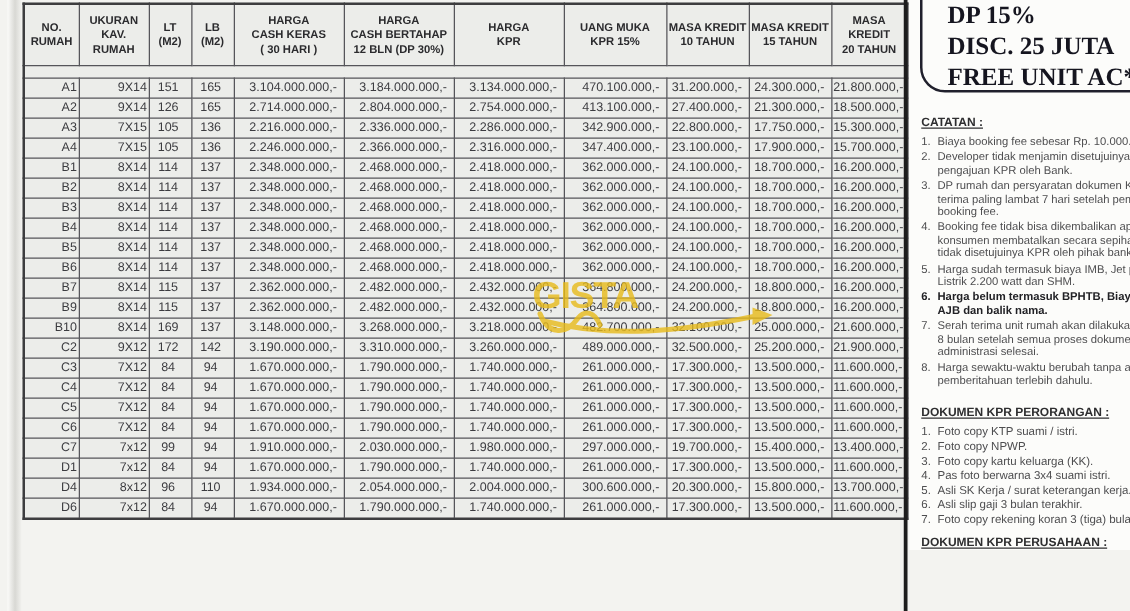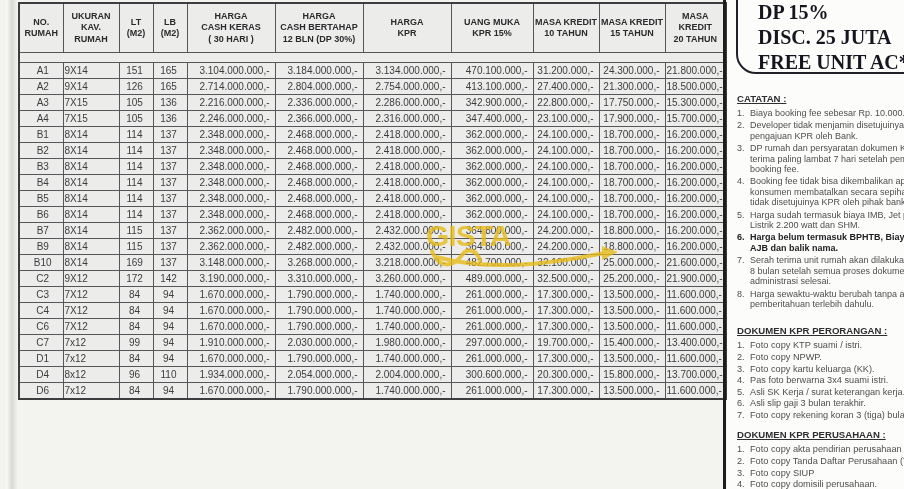--- a/index.html
+++ b/index.html
@@ -28,7 +28,7 @@
     pointer-events:none;opacity:.8;}
   
   .divider{position:absolute;left:723px;top:0;width:3px;height:489px;background:#1d1d1d;}
-  .panel{position:absolute;left:727px;top:0;width:177px;height:489px;
+  .panel{position:absolute;left:727px;top:0;width:177px;height:440px;
     background:#fcfcfa;overflow:hidden;}
   .promo-box{position:absolute;left:9px;top:-14px;width:240px;height:88px;
     border:2px solid #20202c;border-radius:4px 0 0 20px;background:#fcfcfa;

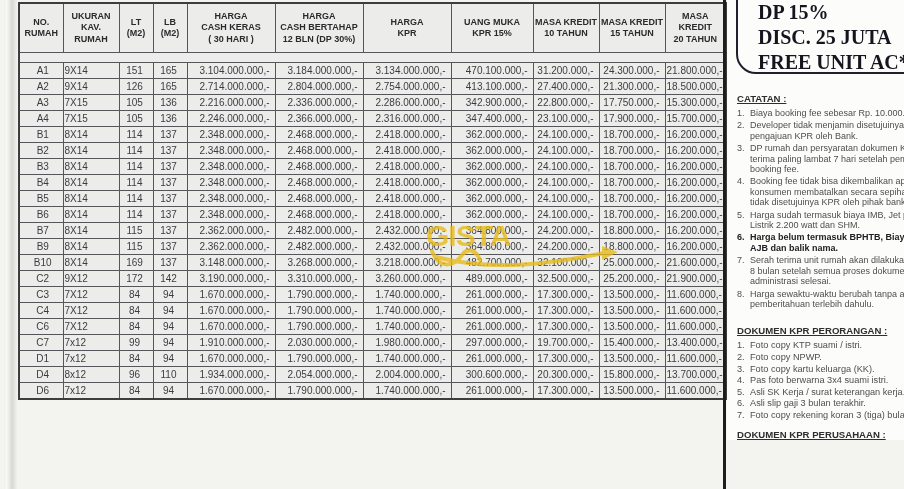--- a/index.html
+++ b/index.html
@@ -19,7 +19,7 @@
      white-space:pre-line;height:48px;vertical-align:middle;padding:0 1px;text-align:center;}
   td{font-size:10px;height:13px;line-height:13px;color:#3c3c40;white-space:nowrap;}
   tr.spacer td{height:7px;}
-  td.c0{text-align:center;padding-left:4px;}
+  td.c0{text-align:right;padding-left:4px;}
   td.c1{text-align:left;}
   td.c2,td.c3{text-align:center;padding-right:4px;}
   td.c4,td.c5,td.c6,td.c7,td.c8,td.c9,td.c10{text-align:right;padding-right:5px;}

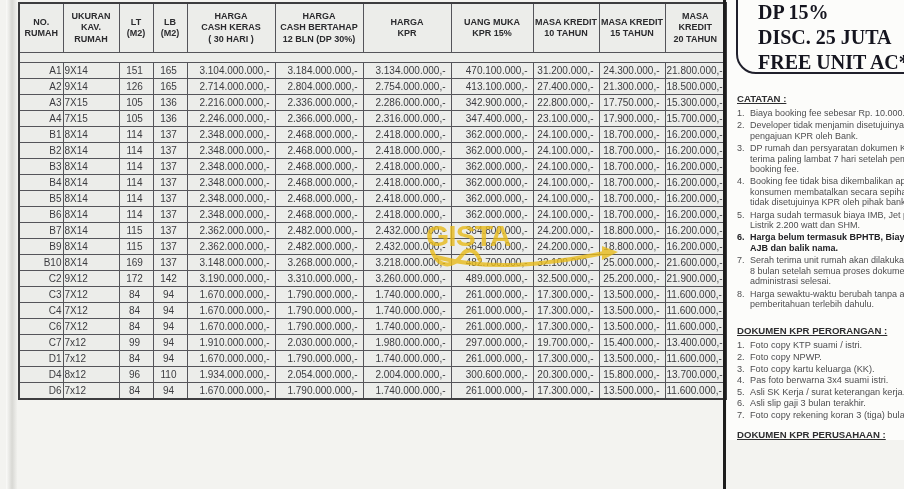--- a/index.html
+++ b/index.html
@@ -20,7 +20,7 @@
   td{font-size:10px;height:13px;line-height:13px;color:#3c3c40;white-space:nowrap;}
   tr.spacer td{height:7px;}
   td.c0{text-align:right;padding-left:4px;}
-  td.c1{text-align:left;}
+  td.c1{text-align:right;}
   td.c2,td.c3{text-align:center;padding-right:4px;}
   td.c4,td.c5,td.c6,td.c7,td.c8,td.c9,td.c10{text-align:right;padding-right:5px;}
   

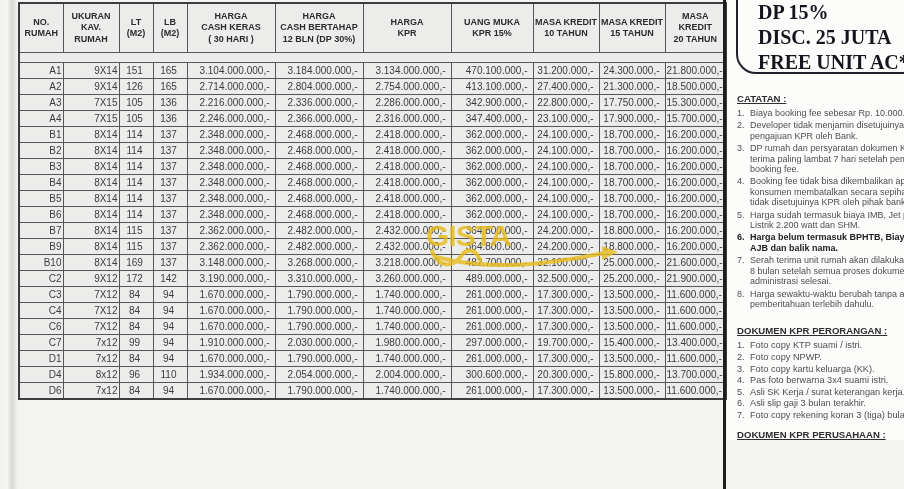--- a/index.html
+++ b/index.html
@@ -309,6 +309,19 @@
           <td class="c10">11.600.000,-</td>
         </tr>
         <tr>
+          <td class="c0">C5</td>
+          <td class="c1">7X12</td>
+          <td class="c2">84</td>
+          <td class="c3">94</td>
+          <td class="c4">1.670.000.000,-</td>
+          <td class="c5">1.790.000.000,-</td>
+          <td class="c6">1.740.000.000,-</td>
+          <td class="c7">261.000.000,-</td>
+          <td class="c8">17.300.000,-</td>
+          <td class="c9">13.500.000,-</td>
+          <td class="c10">11.600.000,-</td>
+        </tr>
+        <tr>
           <td class="c0">C6</td>
           <td class="c1">7X12</td>
           <td class="c2">84</td>

